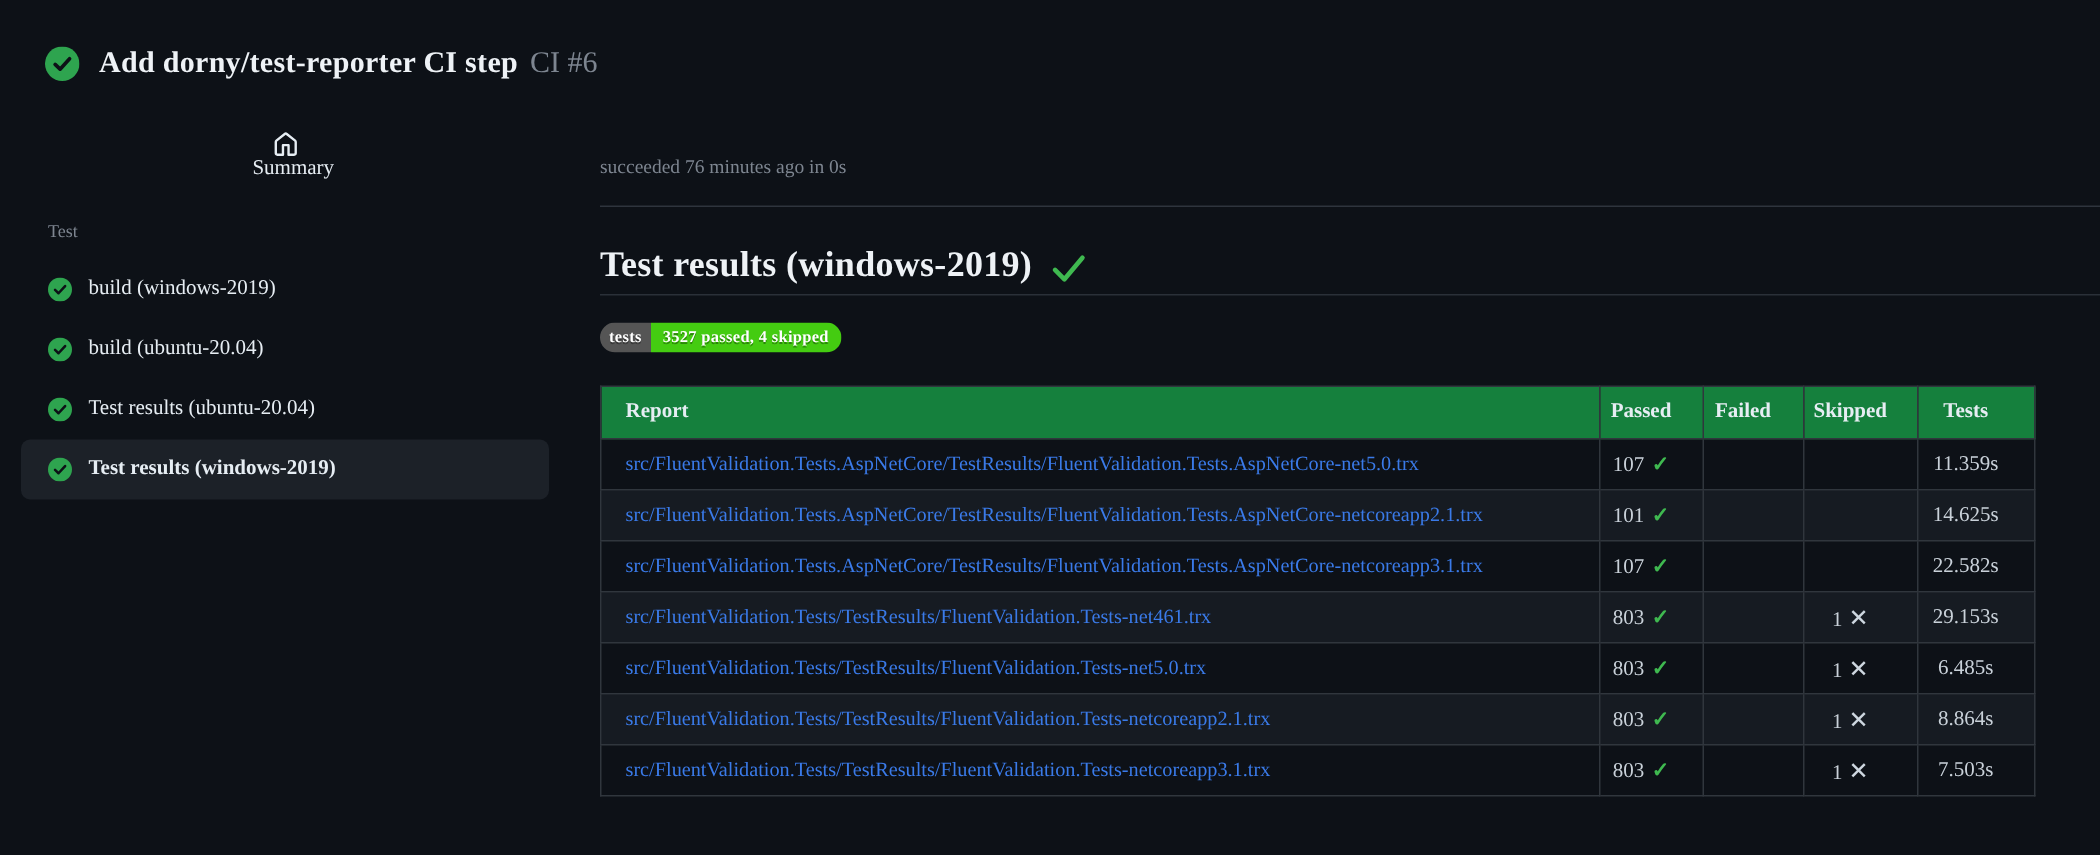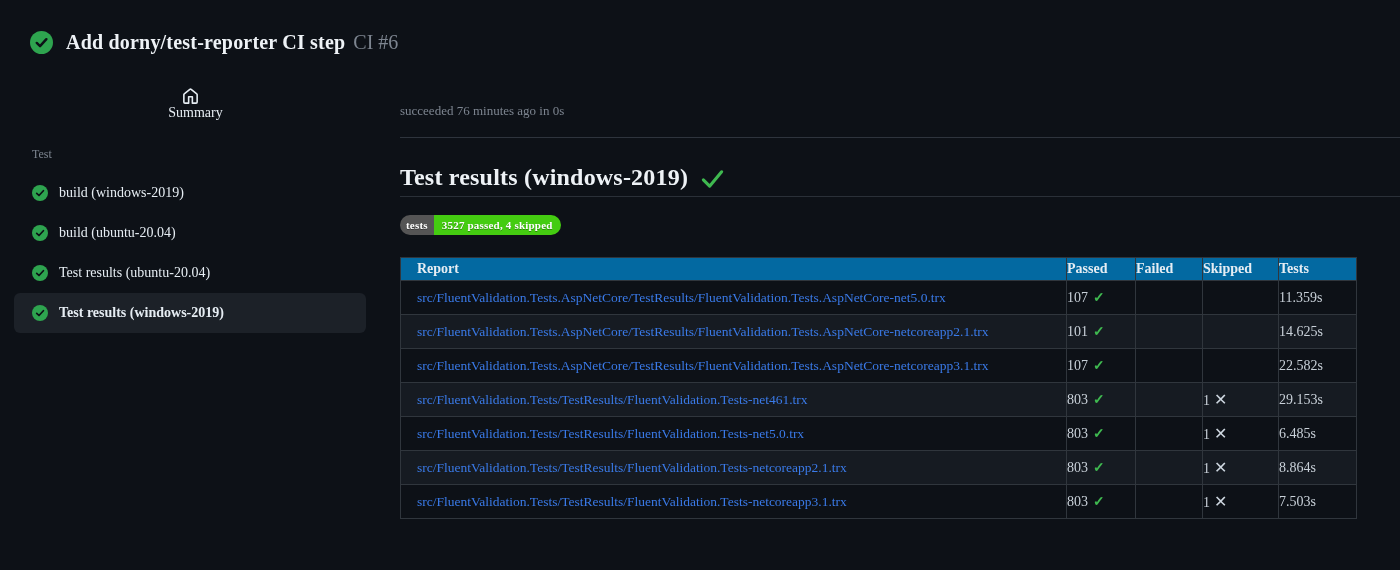--- a/index.html
+++ b/index.html
@@ -47,7 +47,7 @@
   
   table.results { margin-top:22px; width:956px; border-collapse:collapse; table-layout:fixed; }
   .results th, .results td { border:1px solid #30363d; font-size:14px; vertical-align:middle; }
-  .results thead th { height:23px; background:#0369a1; color:#e6edf3; font-weight:700; }
+  .results thead th { height:35px; background:#15803d; color:#e6edf3; font-weight:700; }
   .results tbody td { height:34px; }
   .results tbody tr:nth-child(odd)  { background:#0d1117; }
   .results tbody tr:nth-child(even) { background:#161b22; }

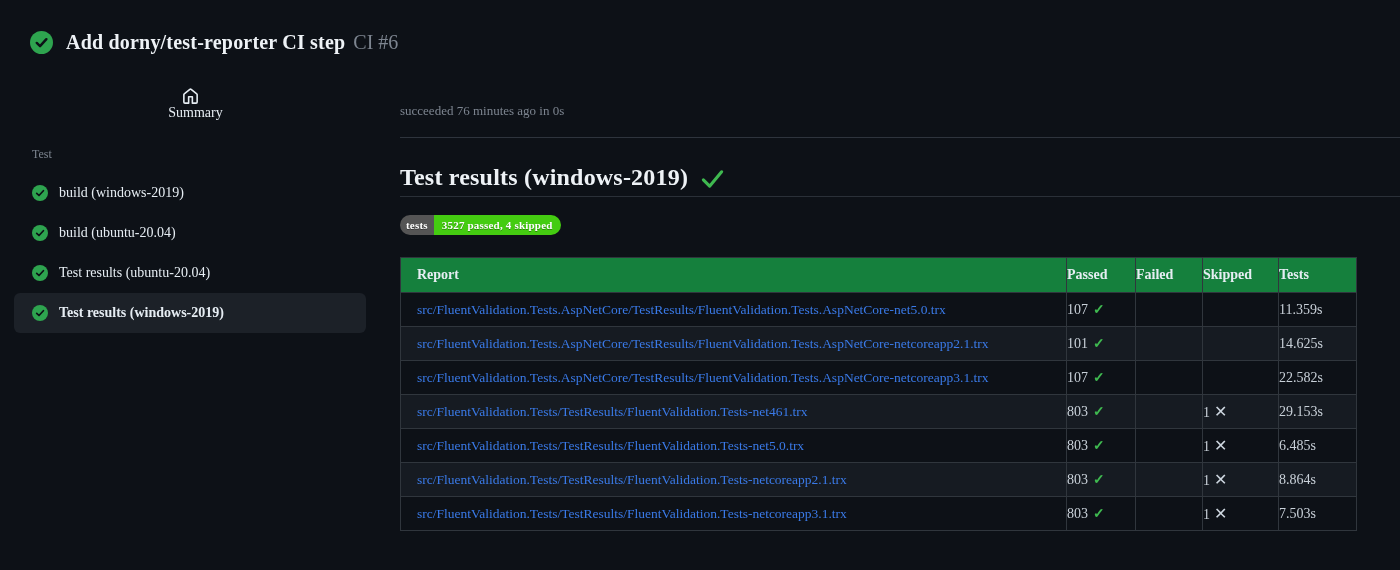--- a/index.html
+++ b/index.html
@@ -52,7 +52,7 @@
   .results tbody tr:nth-child(odd)  { background:#0d1117; }
   .results tbody tr:nth-child(even) { background:#161b22; }
   th.c-report, td.c-report { text-align:left; padding-left:16px; }
-  th.num, td.num { text-align:left; padding-right:14px; }
+  th.num, td.num { text-align:center; padding-right:14px; }
   td.num { color:#c9d1d9; }
   td.c-report a { color:#3a7ae8; font-size:13.5px; text-decoration:none; cursor:pointer; }
   .check-glyph { color:#3fb950; font-weight:700; font-size:14px; margin-left:5px; }

